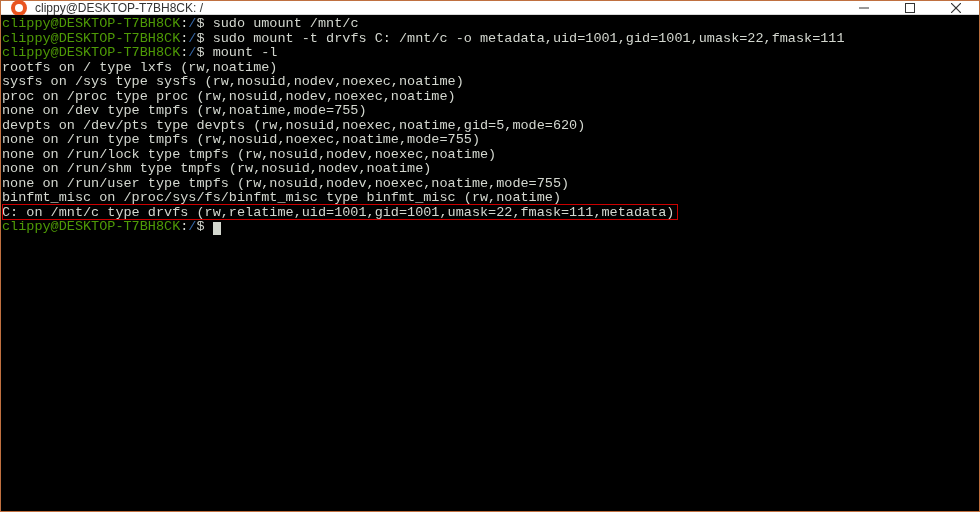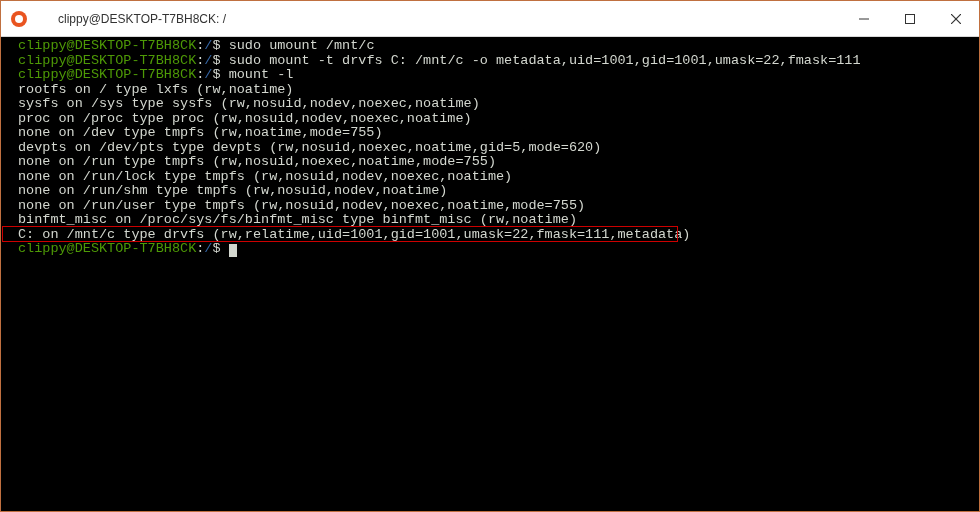--- a/index.html
+++ b/index.html
@@ -5,7 +5,7 @@
   * { margin: 0; padding: 0; box-sizing: border-box; }
   html, body { width: 980px; height: 512px; font-family: "Segoe UI", Tahoma, sans-serif; overflow: hidden; }
   .window { width: 980px; height: 512px; border: 1px solid #c07040; display: flex; flex-direction: column; background: #fff; }
-  .titlebar { height: 36px; background: #ffffff; display: flex; align-items: center; border-bottom: 1px solid #d8d8d8; gap: 23px; }
+  .titlebar { height: 14px; background: #ffffff; display: flex; align-items: center; border-bottom: 1px solid #d8d8d8; }
   .app-icon { width: 16px; height: 16px; border-radius: 50%; background: #e95420; margin: 0 8px 0 10px; display:flex; align-items:center; justify-content:center;}
   .app-icon-inner { width:8px; height:8px; border-radius:50%; background:#fff; }
   .title-text { font-size: 12px; color: #333; flex: 0 0 auto; }

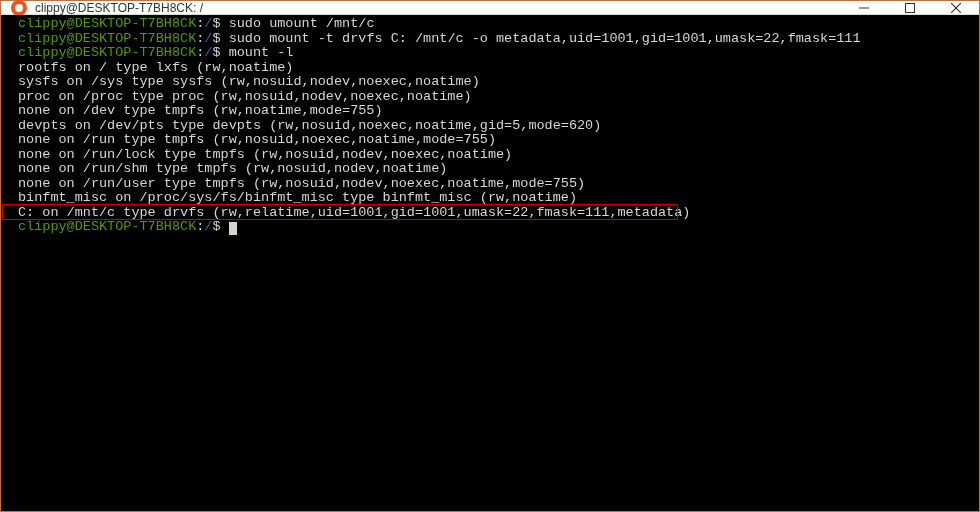--- a/index.html
+++ b/index.html
@@ -14,7 +14,7 @@
   .win-btn { width: 46px; height: 100%; display:flex; align-items:center; justify-content:center; cursor:pointer; }
   .win-btn svg { width:10px; height:10px; stroke:#333; stroke-width:1; fill:none; }
   .win-btn.close svg { stroke-width:1.2; }
-  .term { flex:1 1 auto; background:#000; color:#ccc; font-family:"Consolas","Courier New",monospace; font-size:13.5px; line-height:14.5px; white-space:pre; padding:2px 17px; position:relative; overflow:hidden; }
+  .term { flex:1 1 auto; background:#000; color:#ccc; font-family:"Consolas","Courier New",monospace; font-size:13.5px; line-height:14.5px; white-space:pre; padding:2px 1px; position:relative; overflow:hidden; }
   .g { color:#4e9a06; }
   .w { color:#d3d7cf; }
   .bl { color:#3465a4; }

